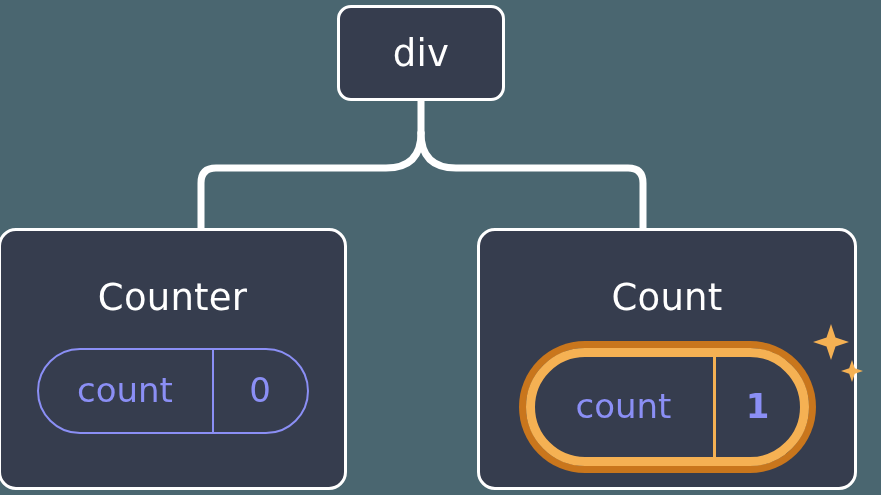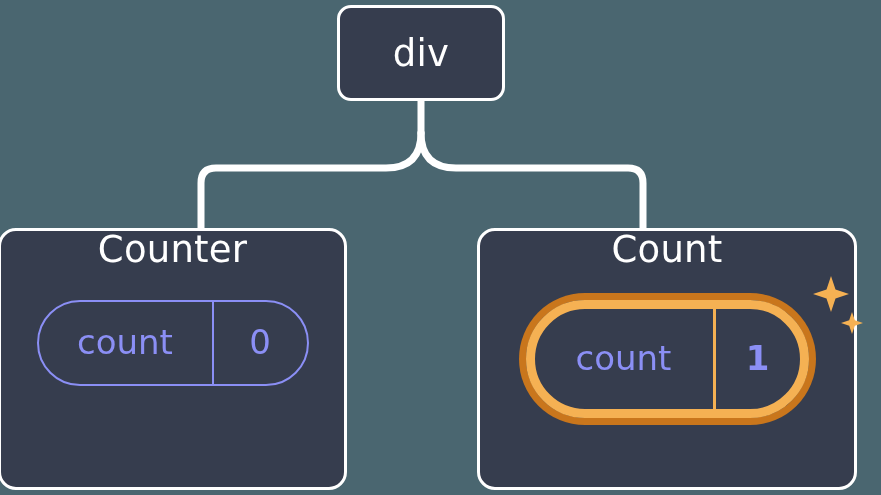--- a/index.html
+++ b/index.html
@@ -73,6 +73,7 @@
     white-space: nowrap;
   }
   .node-child .node-title {
+    margin-top: 48px;
   }
 
   

